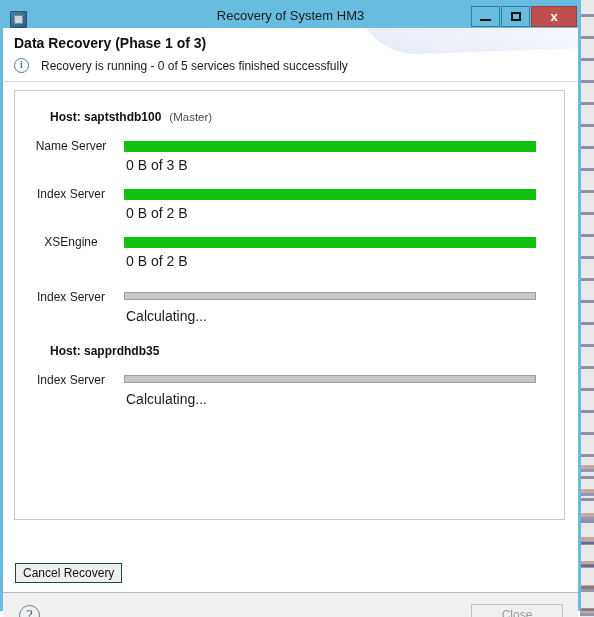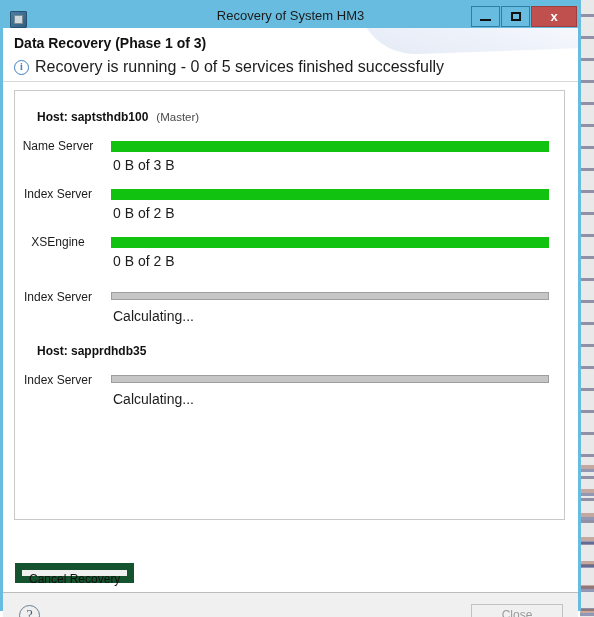--- a/index.html
+++ b/index.html
@@ -81,7 +81,7 @@
     color:#3f7fbf;font-size:10px;font-weight:bold;line-height:12px;
     text-align:center;font-family:"Liberation Serif",serif;flex:0 0 auto;
   }
-  #status-text{margin-left:6px;font-size:16px;color:#1c1c1c;}
+  #status-text{margin-left:12px;font-size:12px;color:#1c1c1c;}
 
   
   #body{position:relative;height:476px;background:#ffffff;}

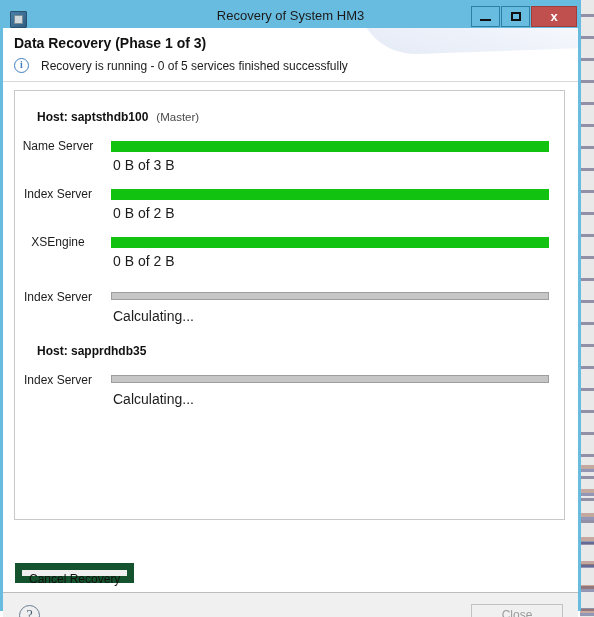--- a/index.html
+++ b/index.html
@@ -90,7 +90,7 @@
     border:1px solid #c8c8c8;background:#ffffff;box-sizing:border-box;
     overflow:hidden;
   }
-  .host-block{margin:4px;}
+  .host-block{margin:17px;}
   .host-title{
     font-size:12px;font-weight:bold;color:#111111;
     padding-left:18px;

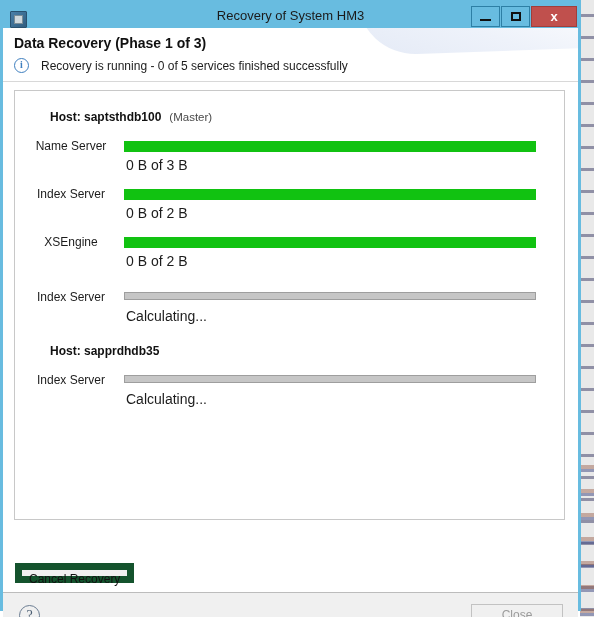--- a/index.html
+++ b/index.html
@@ -114,7 +114,7 @@
   #cancel-recovery{
     position:absolute;left:12px;top:5px;height:20px;padding:0 7px;
     font-family:"Liberation Sans",sans-serif;font-size:12px;color:#111111;
-    background:#f0f0f0;border:7px solid #14532d;box-sizing:border-box;
+    background:#f0f0f0;border:1px solid #14532d;box-sizing:border-box;
     line-height:18px;cursor:pointer;
   }
 

